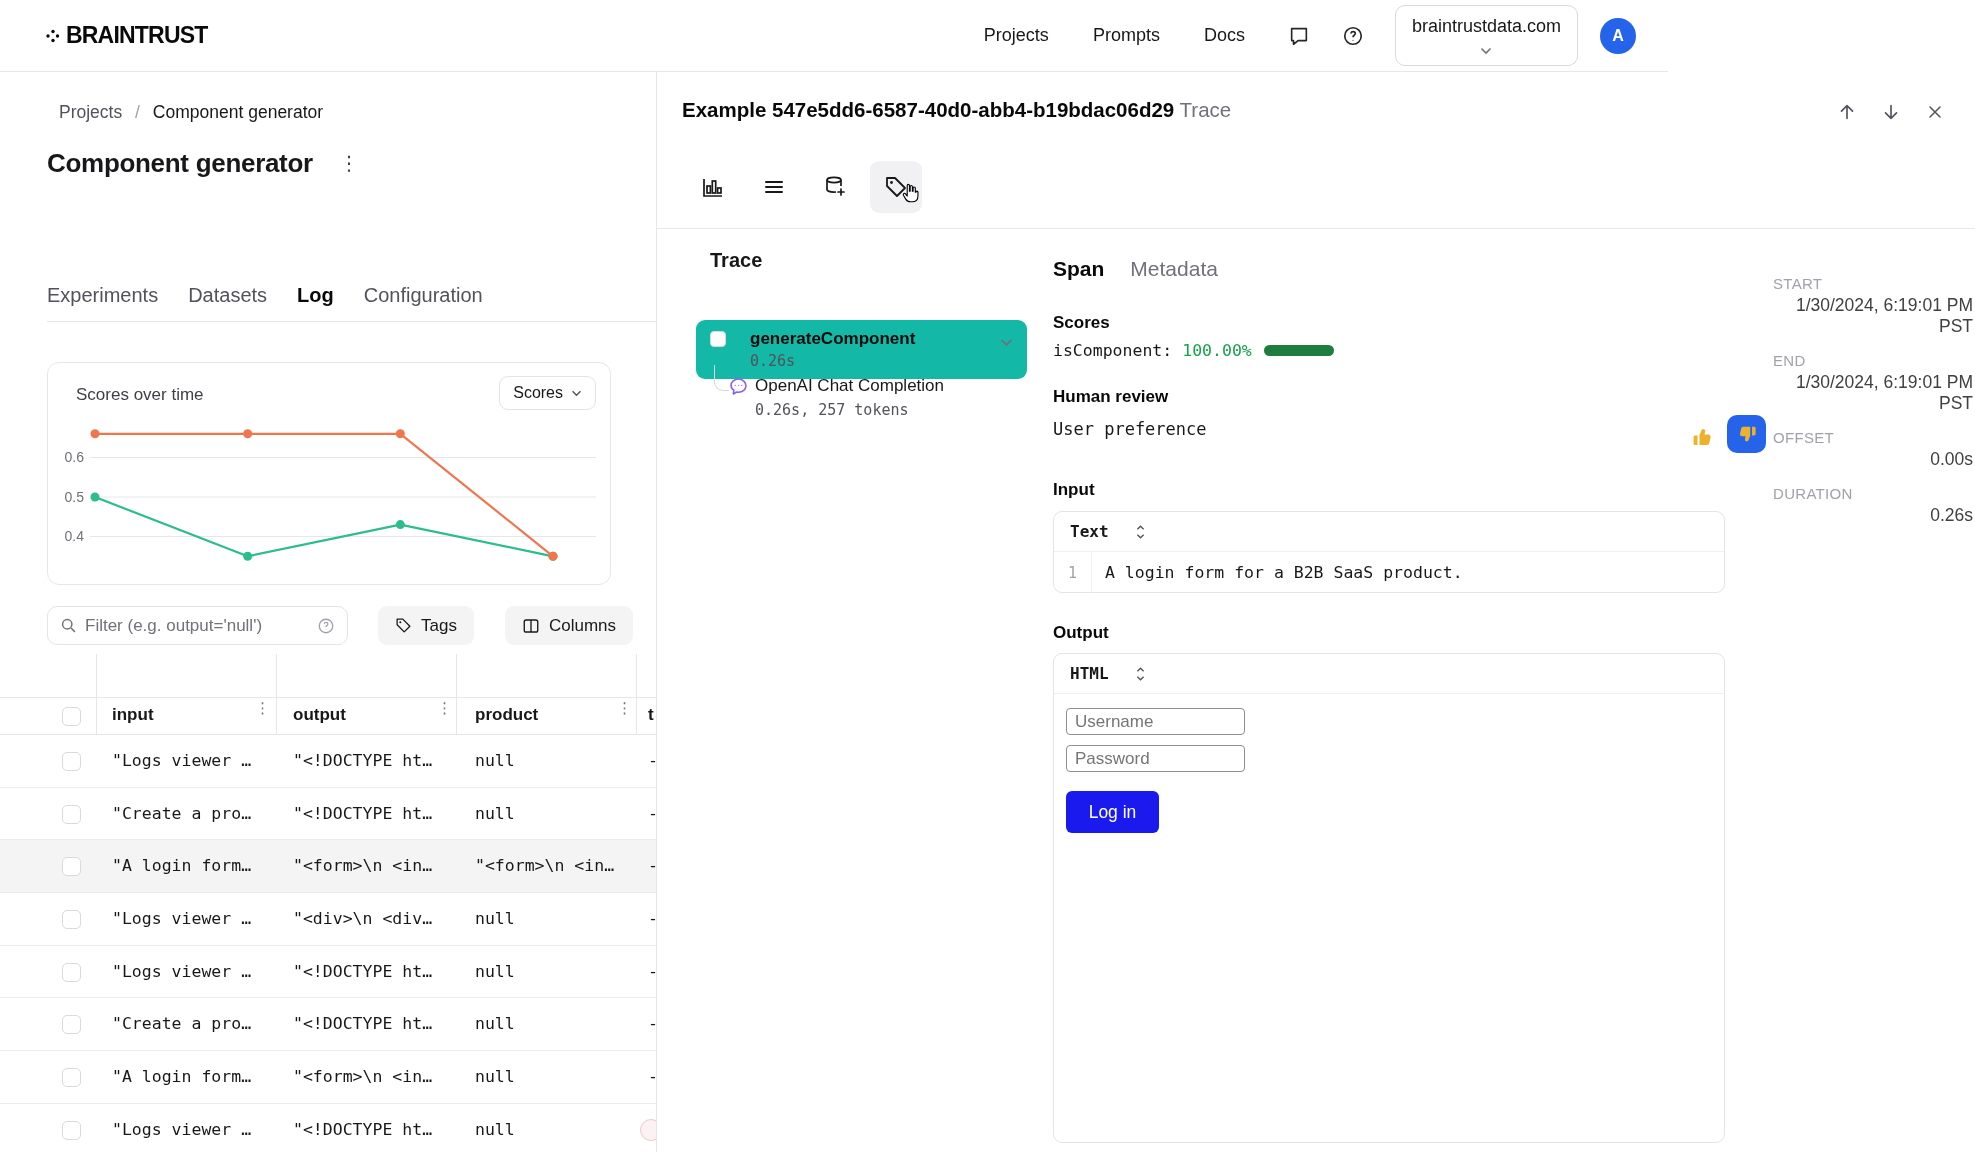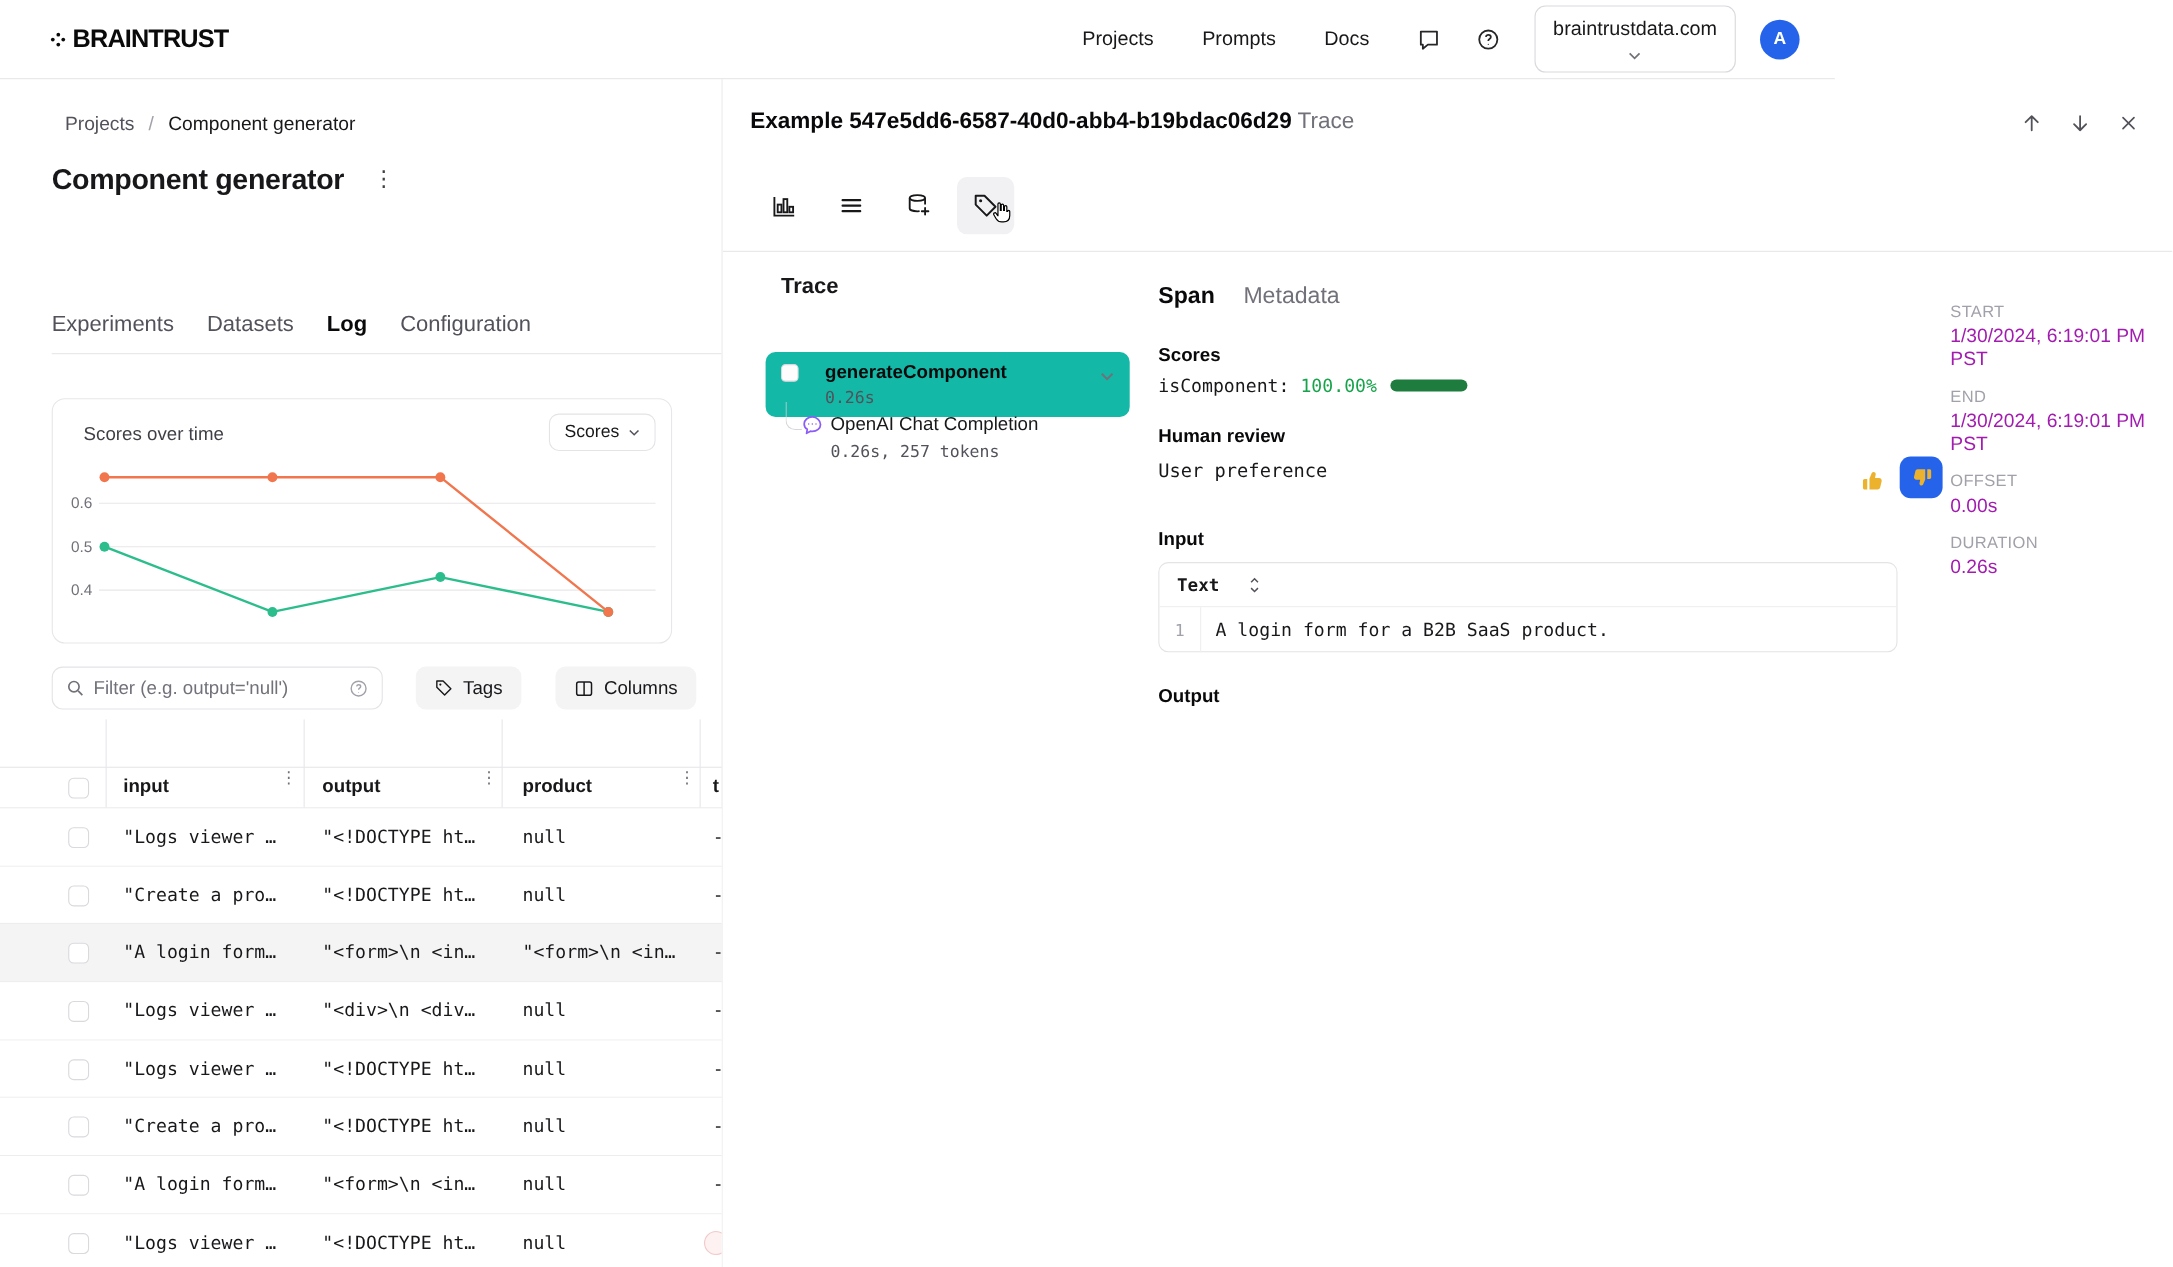--- a/index.html
+++ b/index.html
@@ -134,7 +134,7 @@
   .meta-col { position:absolute; left:1116px; top:46px; width:200px;}
   .meta-block { margin-bottom:15px;}
   .meta-label { font-size:15px; color:#a1a1aa; letter-spacing:0.3px; margin-bottom:3px;}
-  .meta-value { font-size:17.5px; color:#a21caf;}
+  .meta-value { font-size:17.5px; color:#404040;text-align:right;}
 
   .cursor-glyph { position:absolute; left:244px; top:110px; z-index:9; pointer-events:none;}
   svg { display:block;}

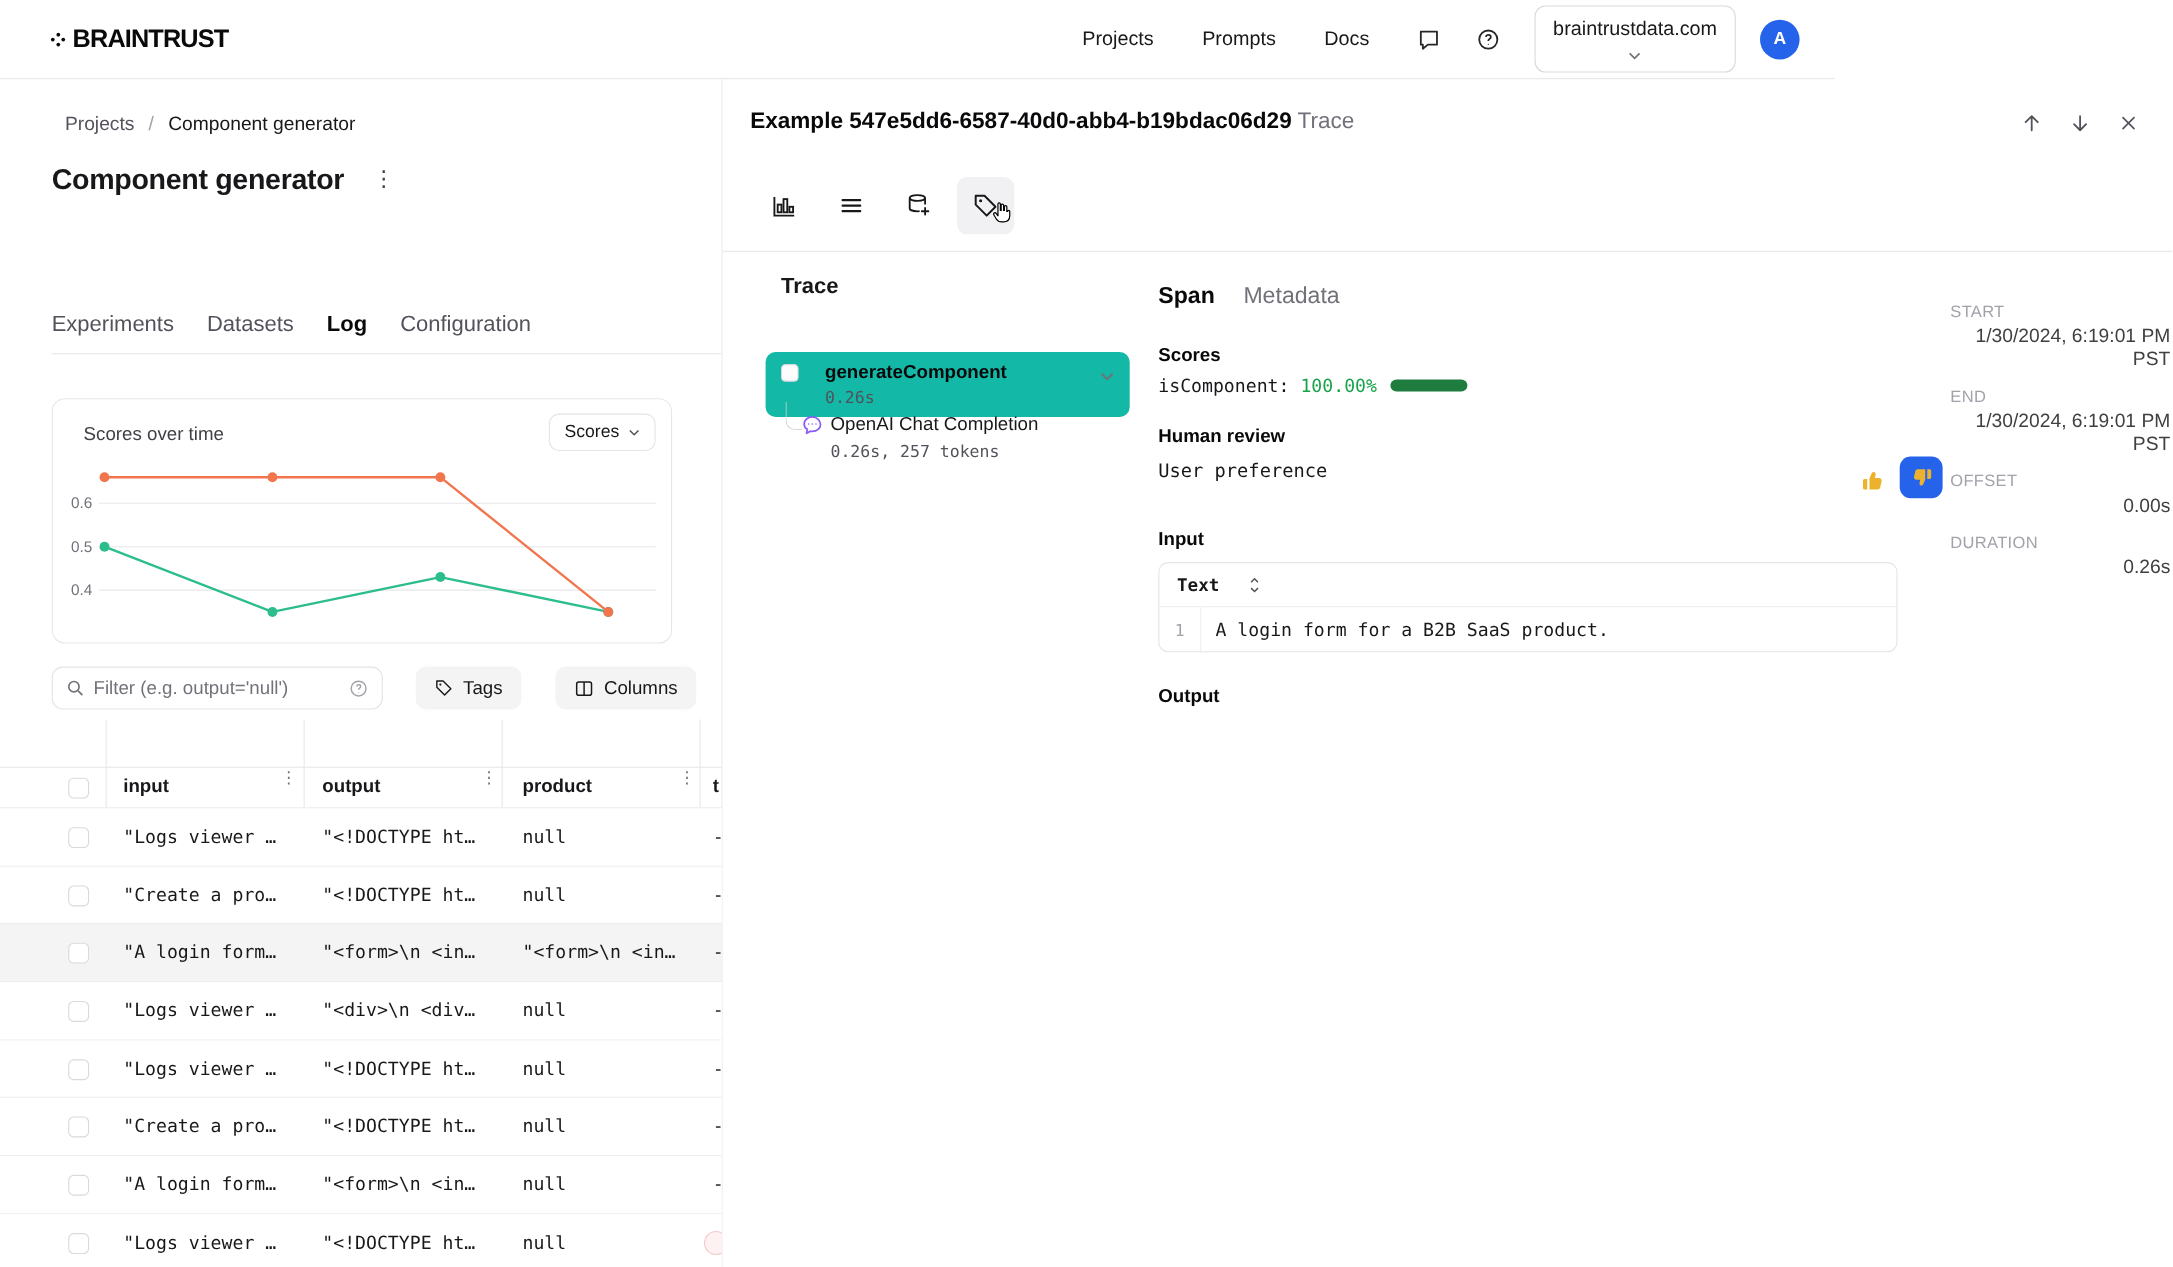--- a/index.html
+++ b/index.html
@@ -456,6 +456,19 @@
     </div>
 
     <div class="sec-heading" style="top:394px">Output</div>
+    <div class="io-card output-card">
+      <div class="io-head">
+        <span class="io-type">HTML</span>
+        <svg class="updown" width="11" height="16" viewBox="0 0 12 18" fill="none" stroke="#52525b" stroke-width="1.5">
+          <path d="M2.5 6 6 2.5 9.5 6M2.5 12 6 15.5 9.5 12"></path>
+        </svg>
+      </div>
+      <div class="form-area">
+        <input type="text" placeholder="Username" style="">
+        <input type="text" placeholder="Password" style="">
+        <button class="login-btn">Log in</button>
+      </div>
+    </div>
 
     <div class="meta-col">
         <div class="meta-block">

